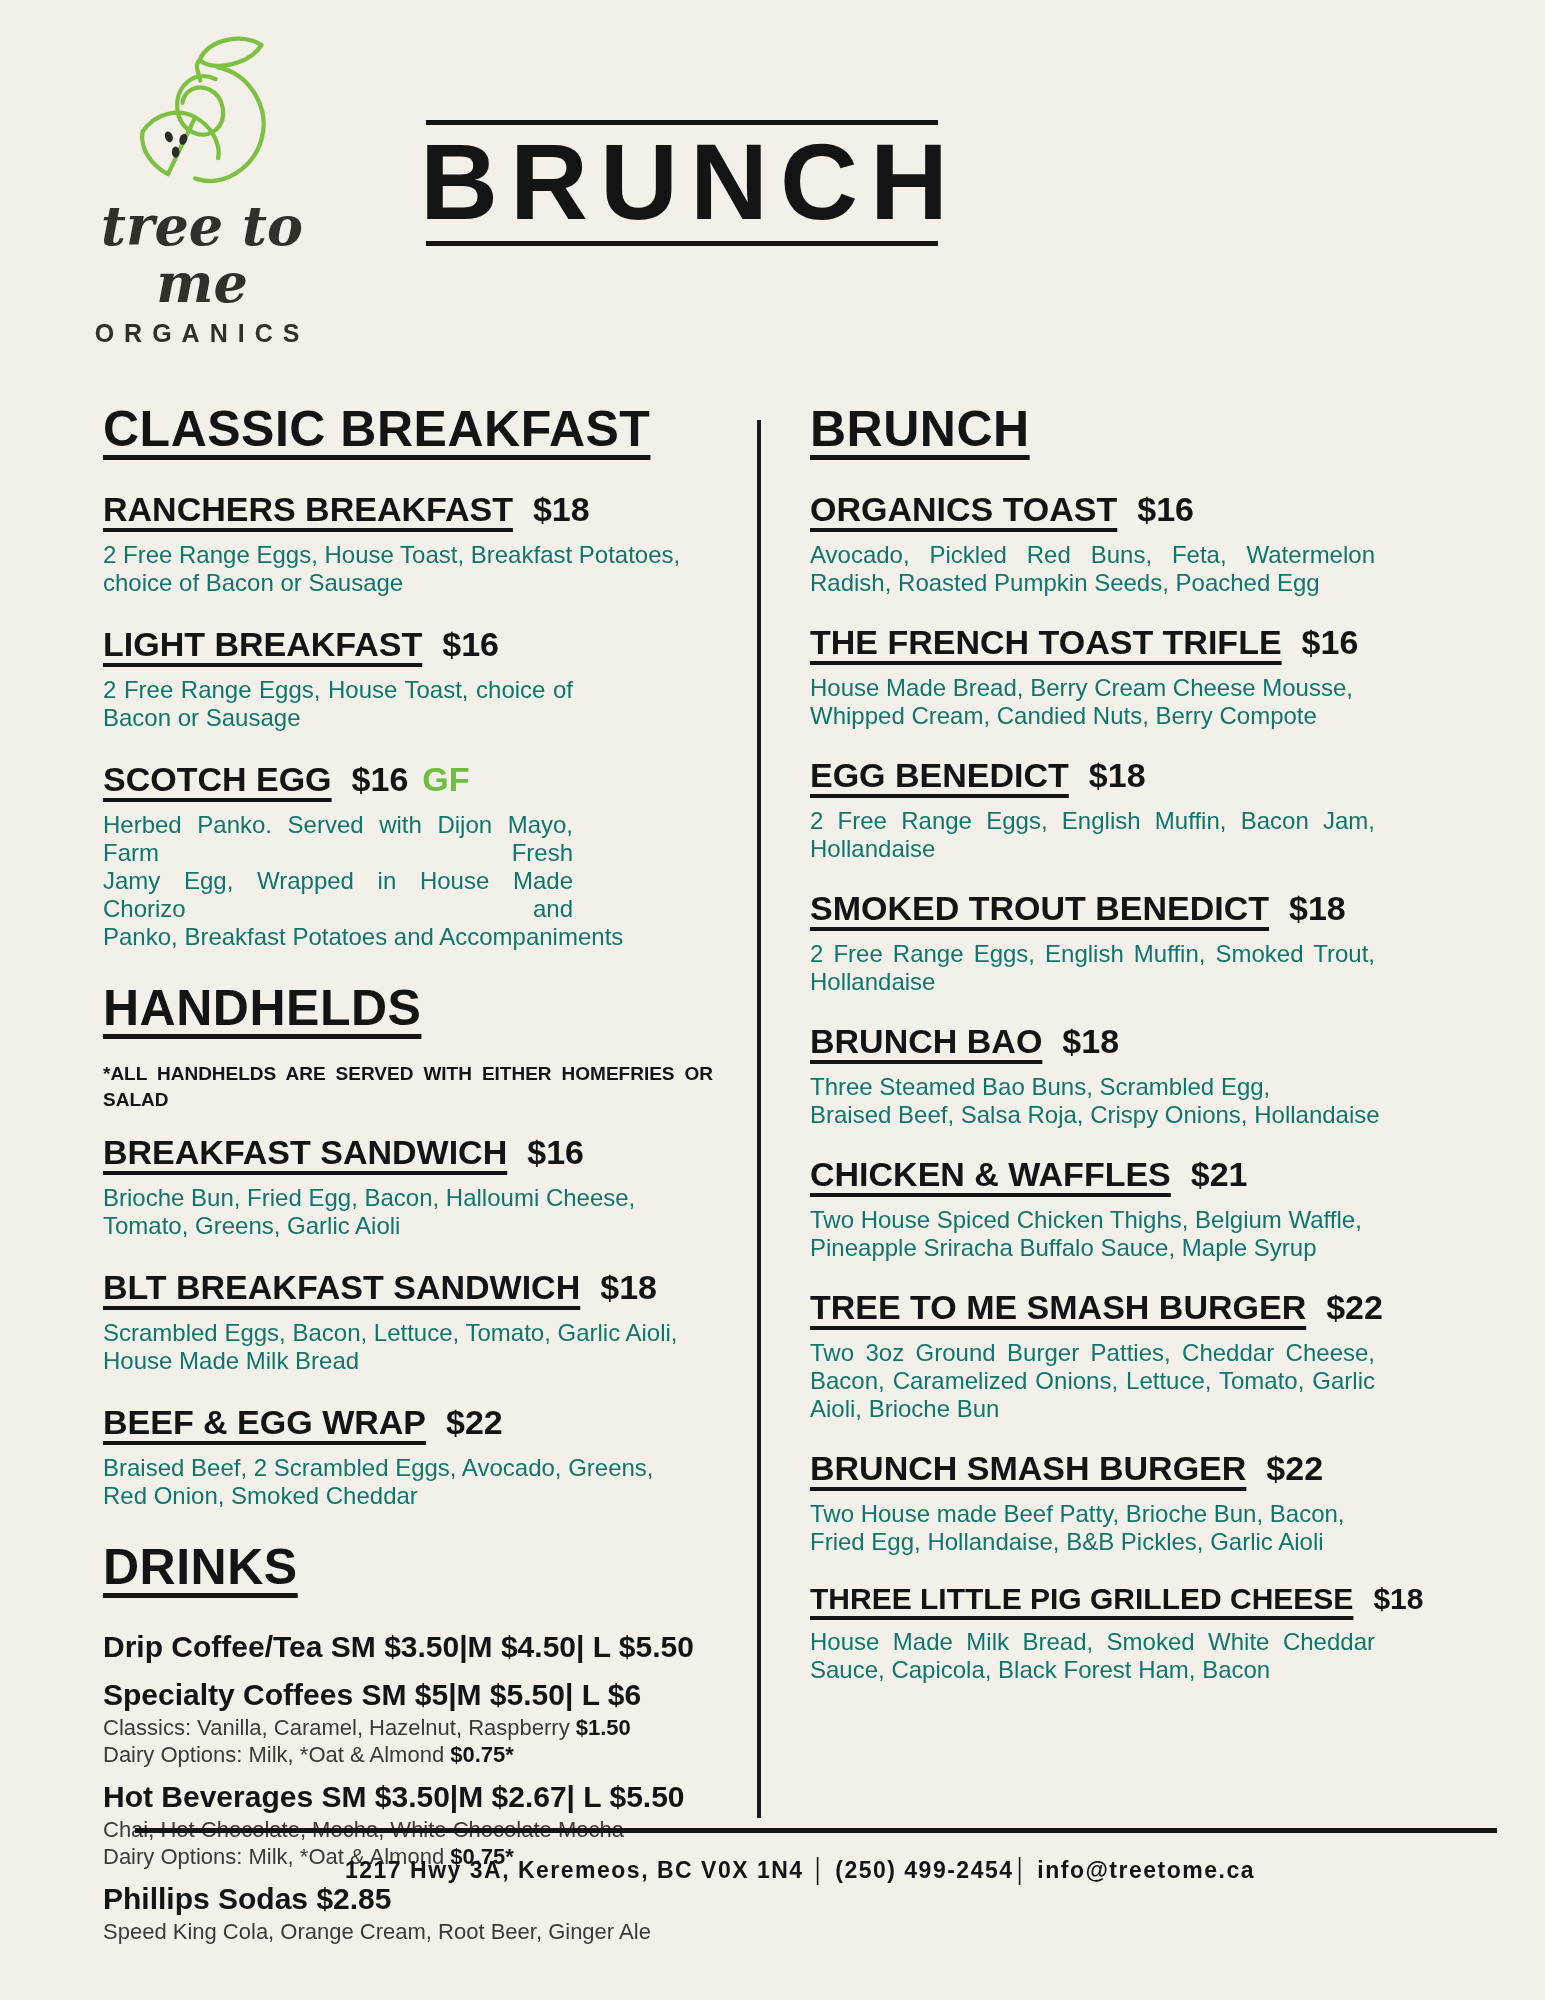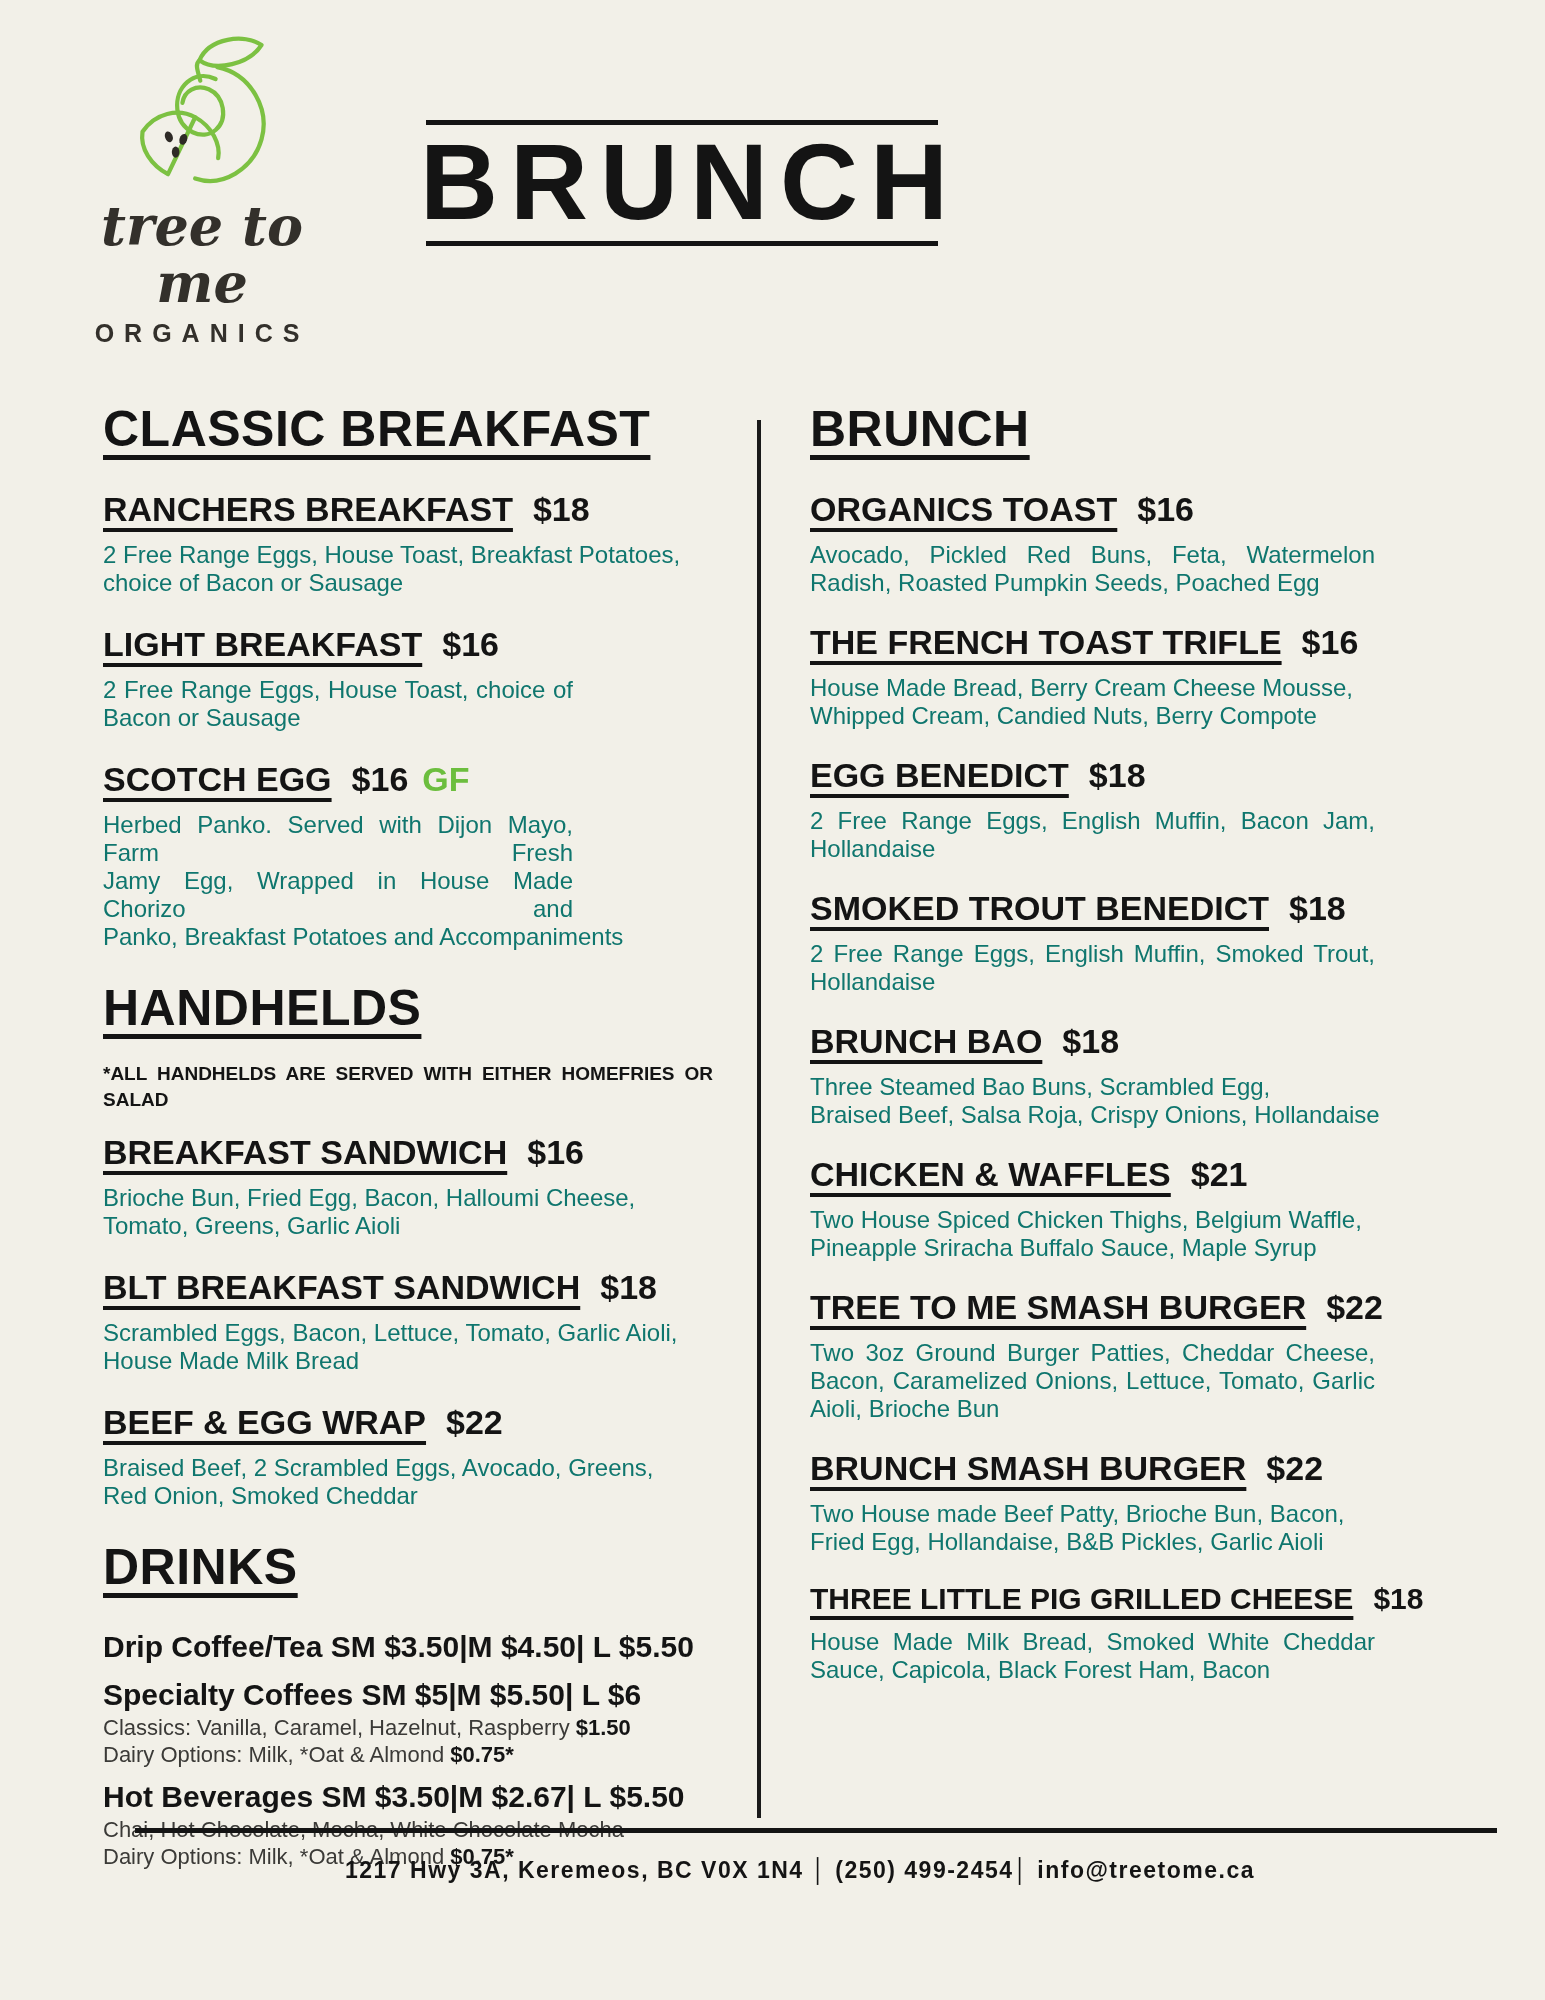--- a/index.html
+++ b/index.html
@@ -165,6 +165,10 @@
       <div class="d-line"><span>Dairy Options: Milk, *Oat &amp; Almond </span><b>$0.75*</b></div>
     </div>
 
+    <div class="d-item">
+      <div class="d-label">Phillips Sodas $2.85</div>
+      <div class="d-line"><span>Speed King Cola, Orange Cream, Root Beer, Ginger Ale</span><b></b></div>
+    </div>
 
   </div>
 

